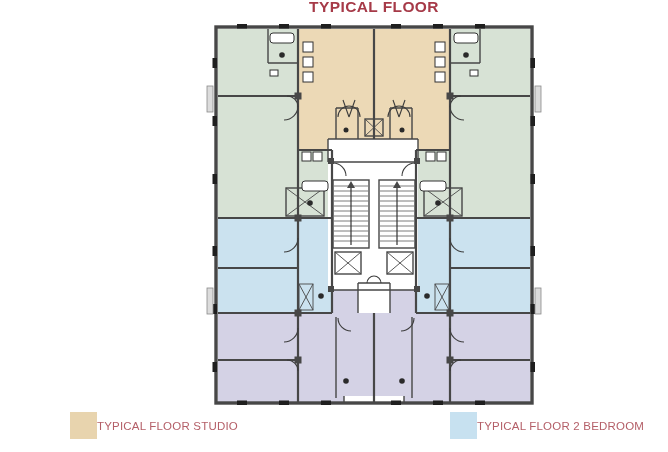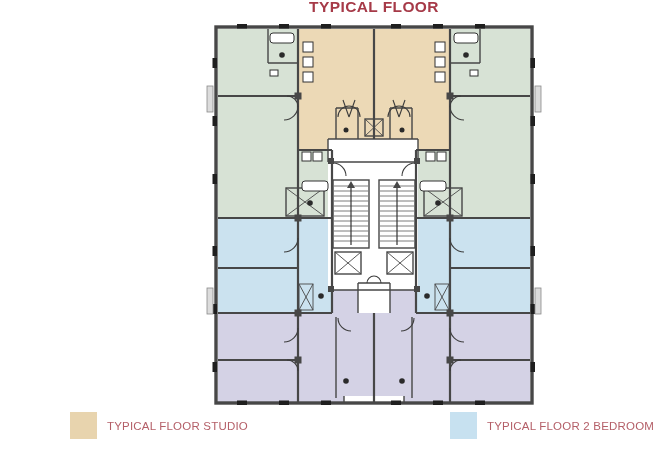--- a/index.html
+++ b/index.html
@@ -9,7 +9,7 @@
         font-size:15.5px;font-weight:700;letter-spacing:.4px;
         color:var(--c-title_text,#a63a48);}
   .plan-svg{position:absolute;left:0;top:0;}
-  .legend-item{position:absolute;top:412px;display:flex;align-items:center;gap:10px;}
+  .legend-item{position:absolute;top:412px;display:flex;align-items:center;}
   .legend-item.studio{left:30px;}
   .legend-item.bedroom{left:410px;}
   .swatch{width:27px;height:27px;flex:0 0 auto;}

